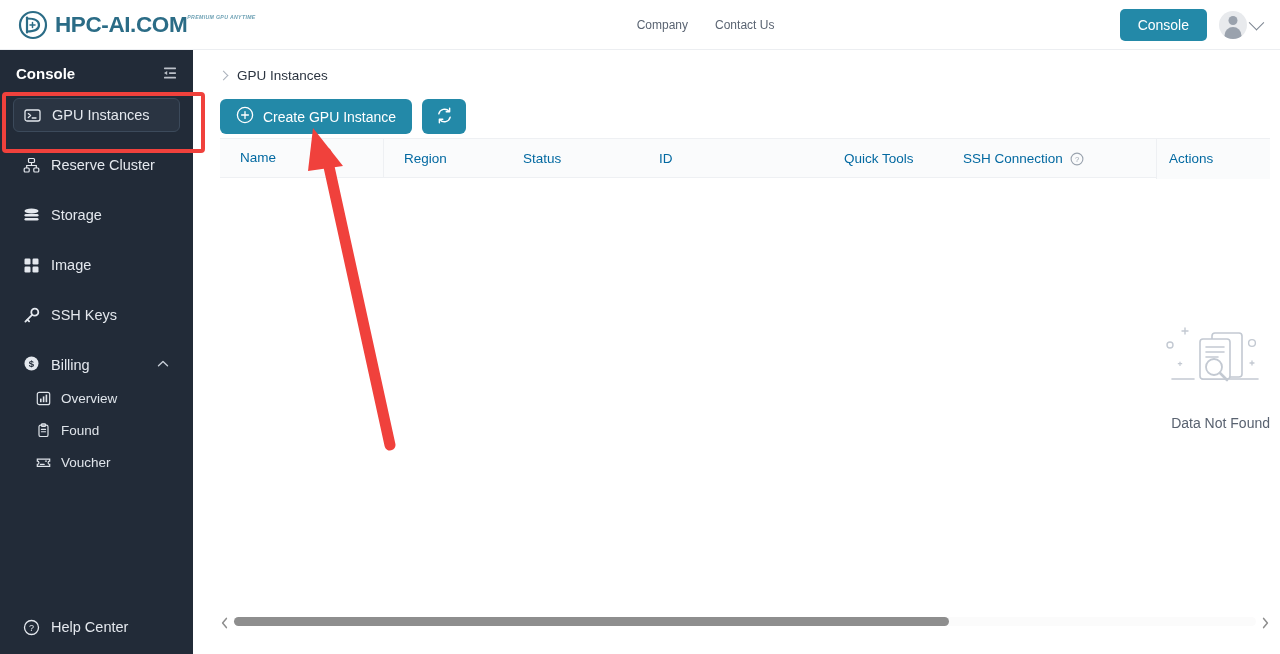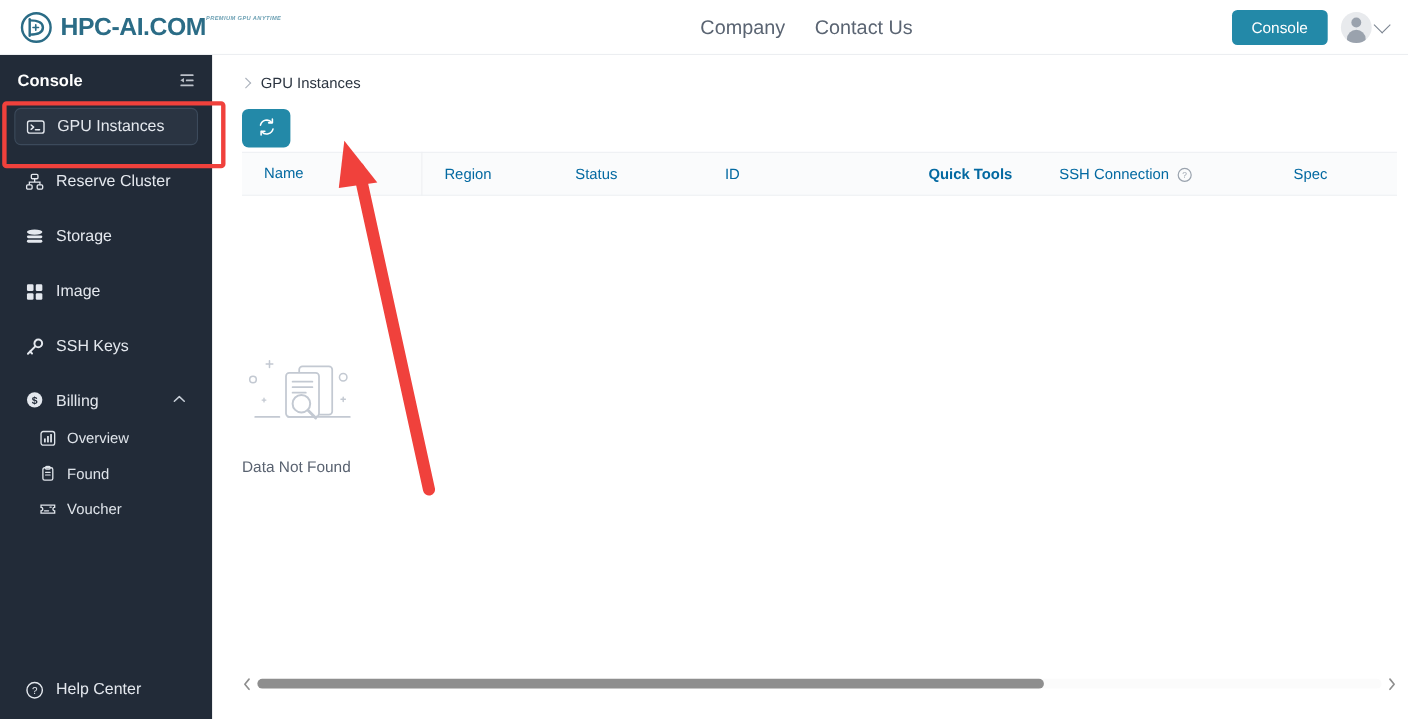--- a/index.html
+++ b/index.html
@@ -39,7 +39,7 @@
     margin-left: 381px;
   }
   .nav a {
-    font-size: 18px; color: #5a6472; text-decoration: none;
+    font-size: 12px; color: #5a6472; text-decoration: none;
     line-height: 50px;
   }
   .topbar-right {

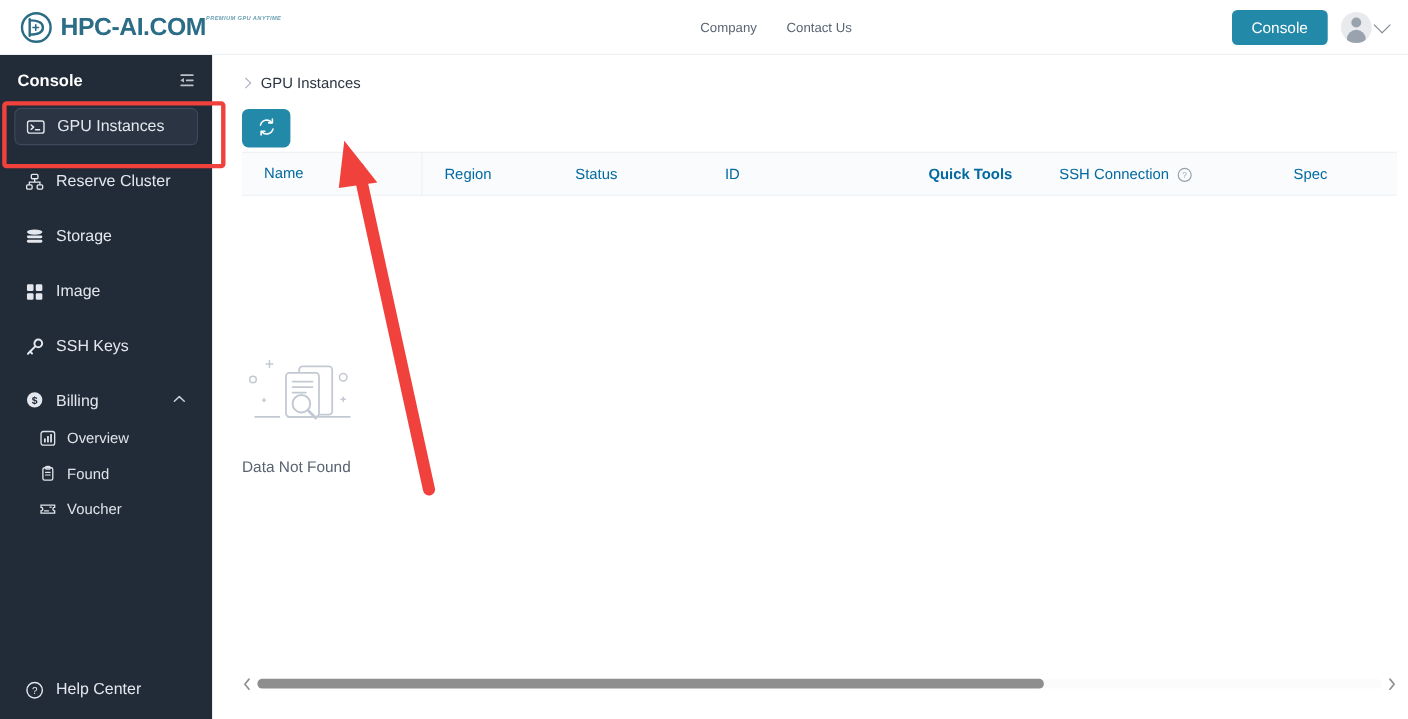--- a/index.html
+++ b/index.html
@@ -392,6 +392,15 @@
     </div>
 
     <div class="toolbar">
+      <button class="create-btn" style="background: rgb(35, 137, 168);">
+        <span>
+          <svg viewBox="0 0 18 18" width="18" height="18">
+            <circle cx="9" cy="9" r="7.6" fill="none" stroke="#ffffff" stroke-width="1.3"></circle>
+            <path d="M9 5.6 L9 12.4 M5.6 9 L12.4 9" stroke="#ffffff" stroke-width="1.3" stroke-linecap="round"></path>
+          </svg>
+        </span>
+        <span>Create GPU Instance</span>
+      </button>
       <button class="refresh-btn" style="background: rgb(35, 137, 168);">
         <span>
           <svg viewBox="0 0 20 20" width="19" height="19">

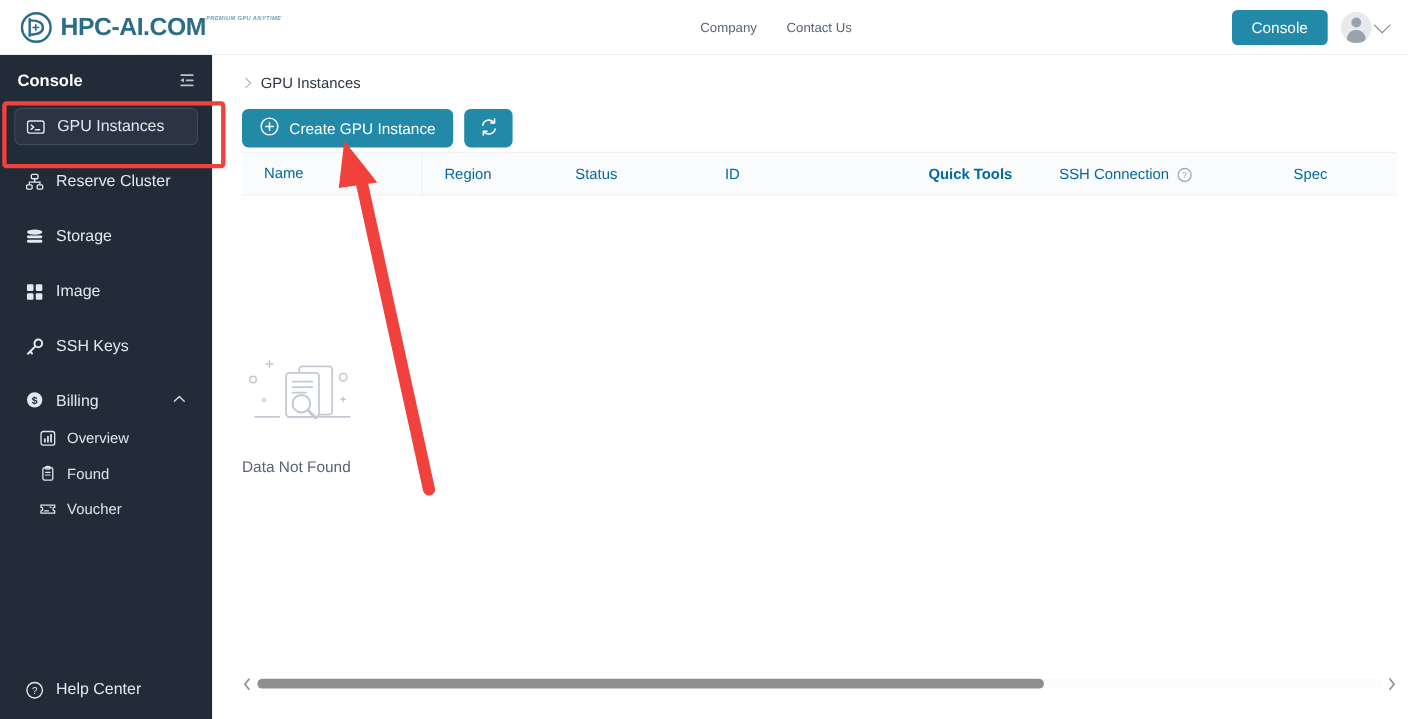--- a/index.html
+++ b/index.html
@@ -166,7 +166,7 @@
   .th.region { width: 119px; }
   .th.status { width: 136px; }
   .th.id { width: 185px; }
-  .th.qtools { width: 119px; font-weight: bold; }
+  .th.qtools { width: 119px; }
   .th.ssh { width: 213px; display: flex; align-items: flex-end; gap: 7px; }
   .th.spec { width: 60px; }
   .th.actions {

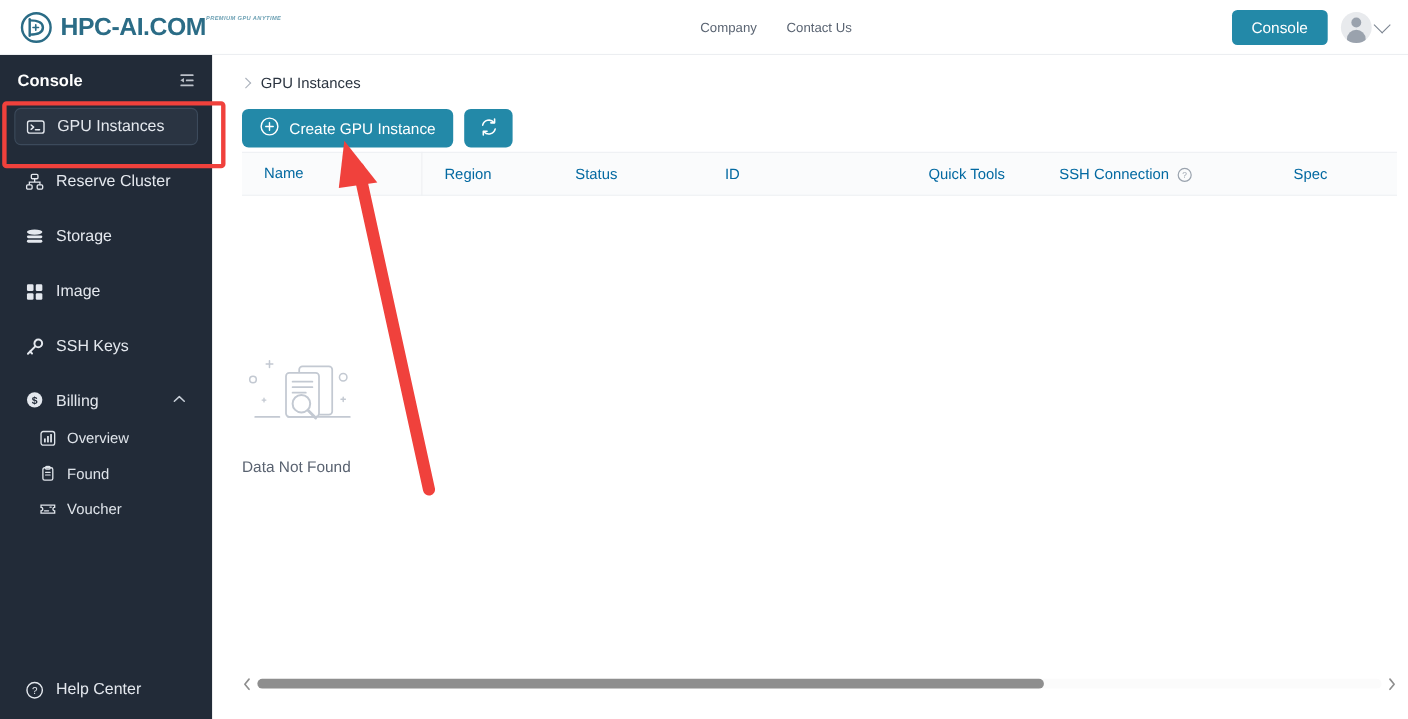--- a/index.html
+++ b/index.html
@@ -430,6 +430,7 @@
           </span>
         </div>
         <div class="th spec">Spec</div>
+        <div class="th actions">Actions</div>
       </div>
 
       <div class="empty">

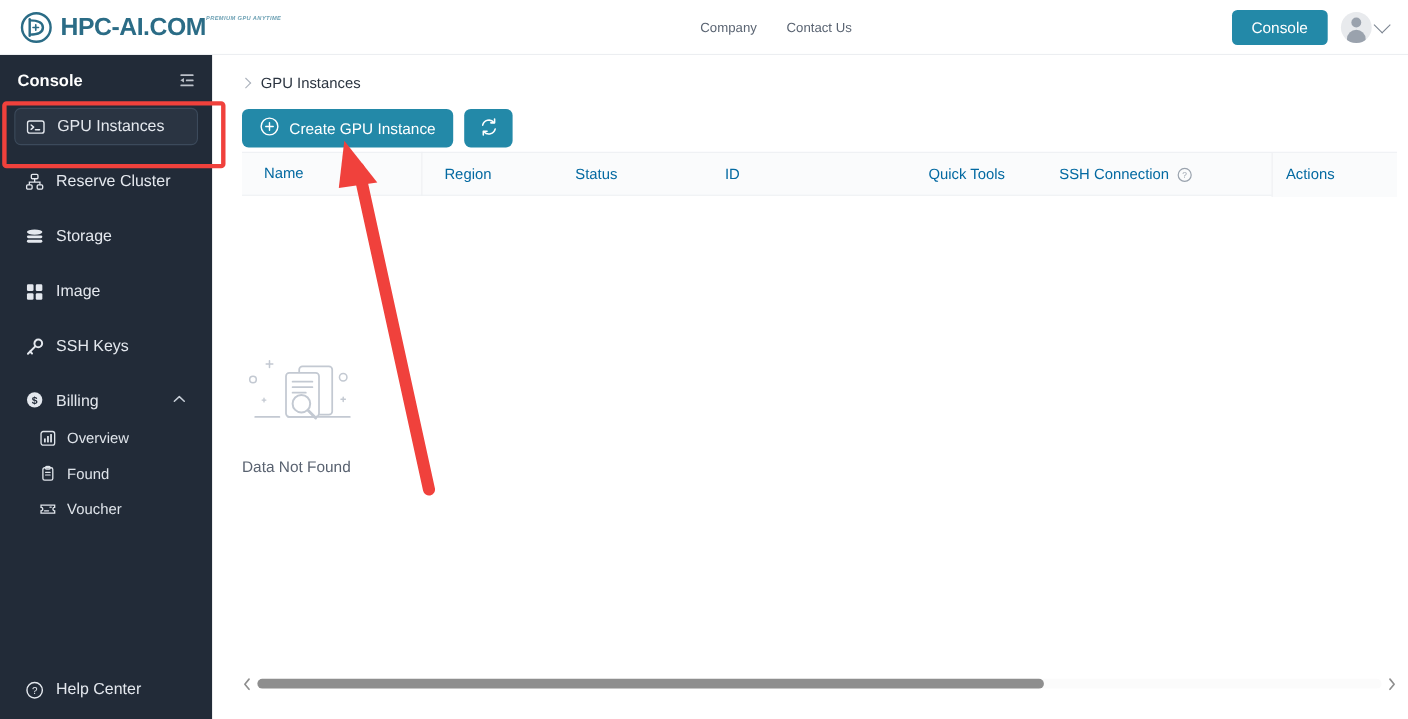--- a/index.html
+++ b/index.html
@@ -177,7 +177,7 @@
   .help-ic { width: 14px; height: 14px; cursor: pointer; }
   .empty {
     height: 392px; display: flex; flex-direction: column;
-    align-items: flex-start; justify-content: center; gap: 14px;
+    align-items: flex-end; justify-content: center; gap: 14px;
   }
   .empty-text { font-size: 14px; color: #596270; }
 

